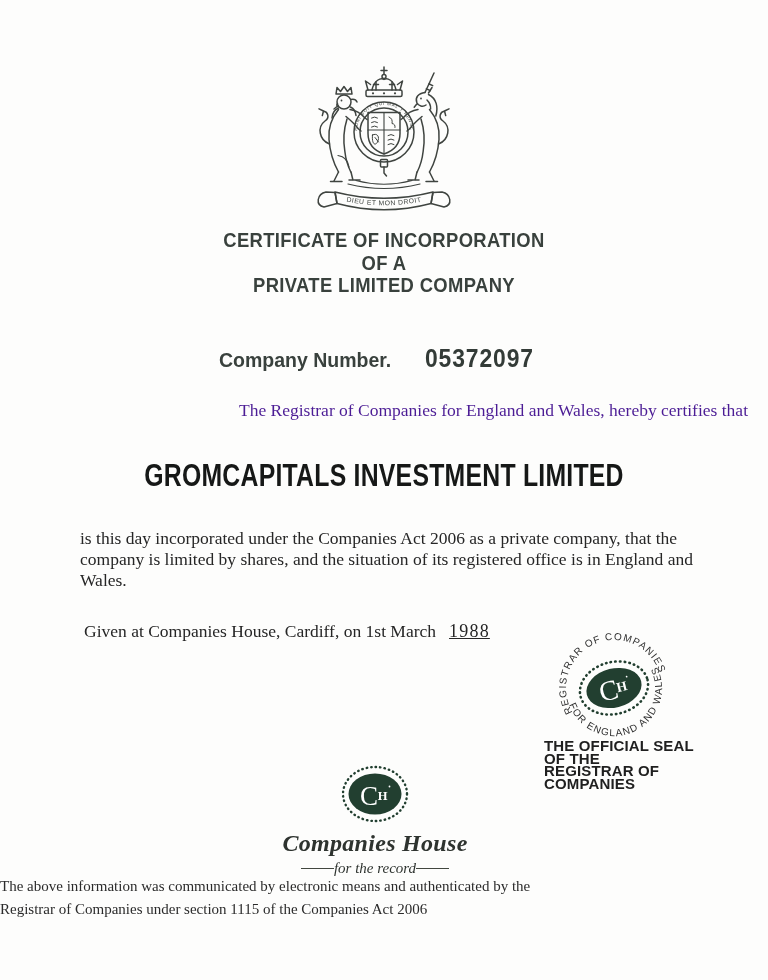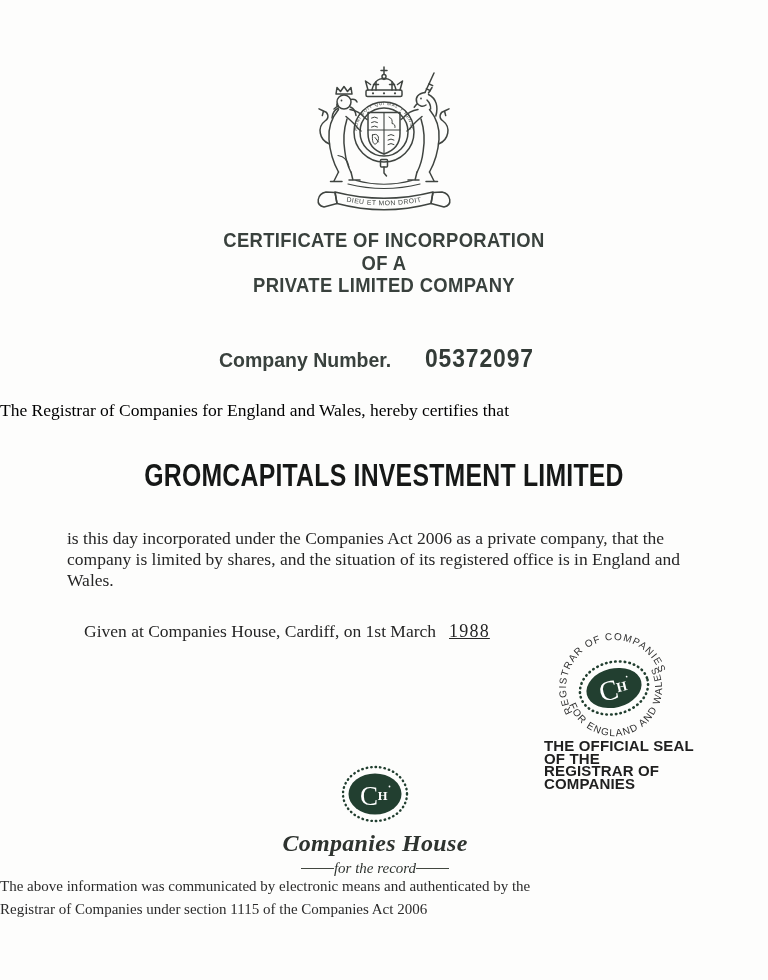--- a/index.html
+++ b/index.html
@@ -18,8 +18,8 @@
   .cn-value{display:inline-block;font-weight:bold;font-size:26px;color:#333b37;
     letter-spacing:1px;transform:scaleX(.88);transform-origin:left center;}
 
-  .registrar-line{position:absolute;top:400px;left:0;right:20px;text-align:left;
-    font-size:17.5px;color:#000000;}
+  .registrar-line{position:absolute;top:400px;left:0;right:20px;text-align:right;
+    font-size:17.5px;color:#4c1d95;}
 
   .company-name{position:absolute;top:458px;left:0;right:0;text-align:center;
     font-family:"Liberation Sans",sans-serif;font-weight:bold;font-size:31px;color:#161817;

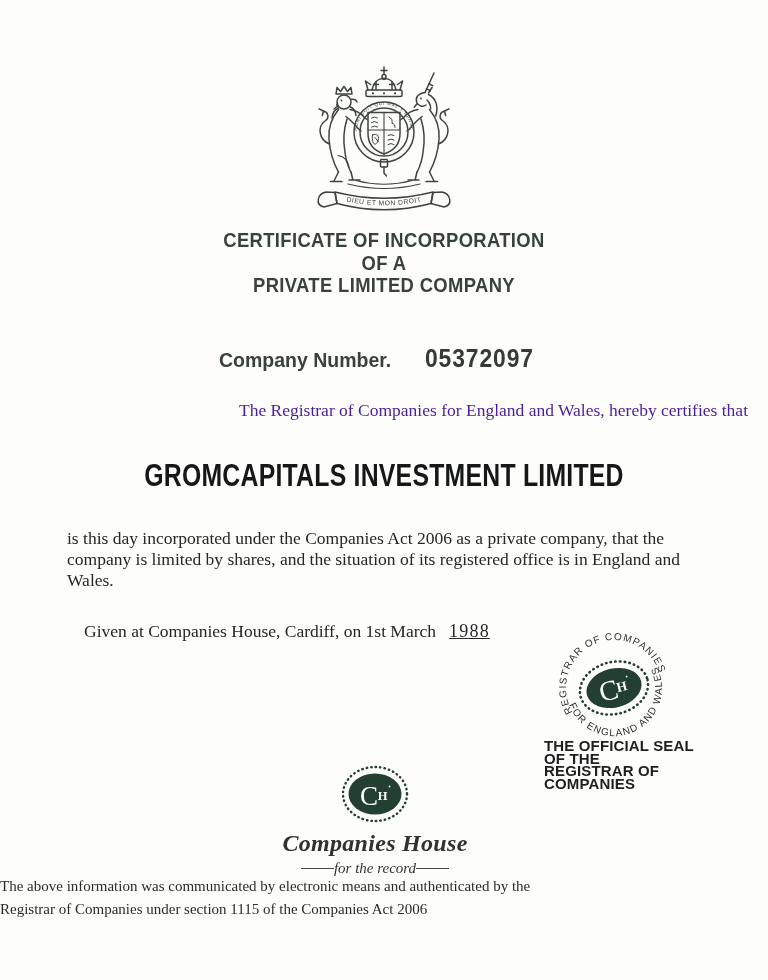--- a/index.html
+++ b/index.html
@@ -25,7 +25,7 @@
     font-family:"Liberation Sans",sans-serif;font-weight:bold;font-size:31px;color:#161817;
     letter-spacing:.3px;transform:scaleX(.8);transform-origin:center top;white-space:nowrap;}
 
-  .incorporation-text{position:absolute;top:528px;left:67px;width:616px;
+  .incorporation-text{position:absolute;top:528px;left:80px;width:616px;
     font-size:17.5px;line-height:21px;color:#262626;}
 
   .given-line{position:absolute;top:621px;left:84px;font-size:17.5px;color:#262626;}

